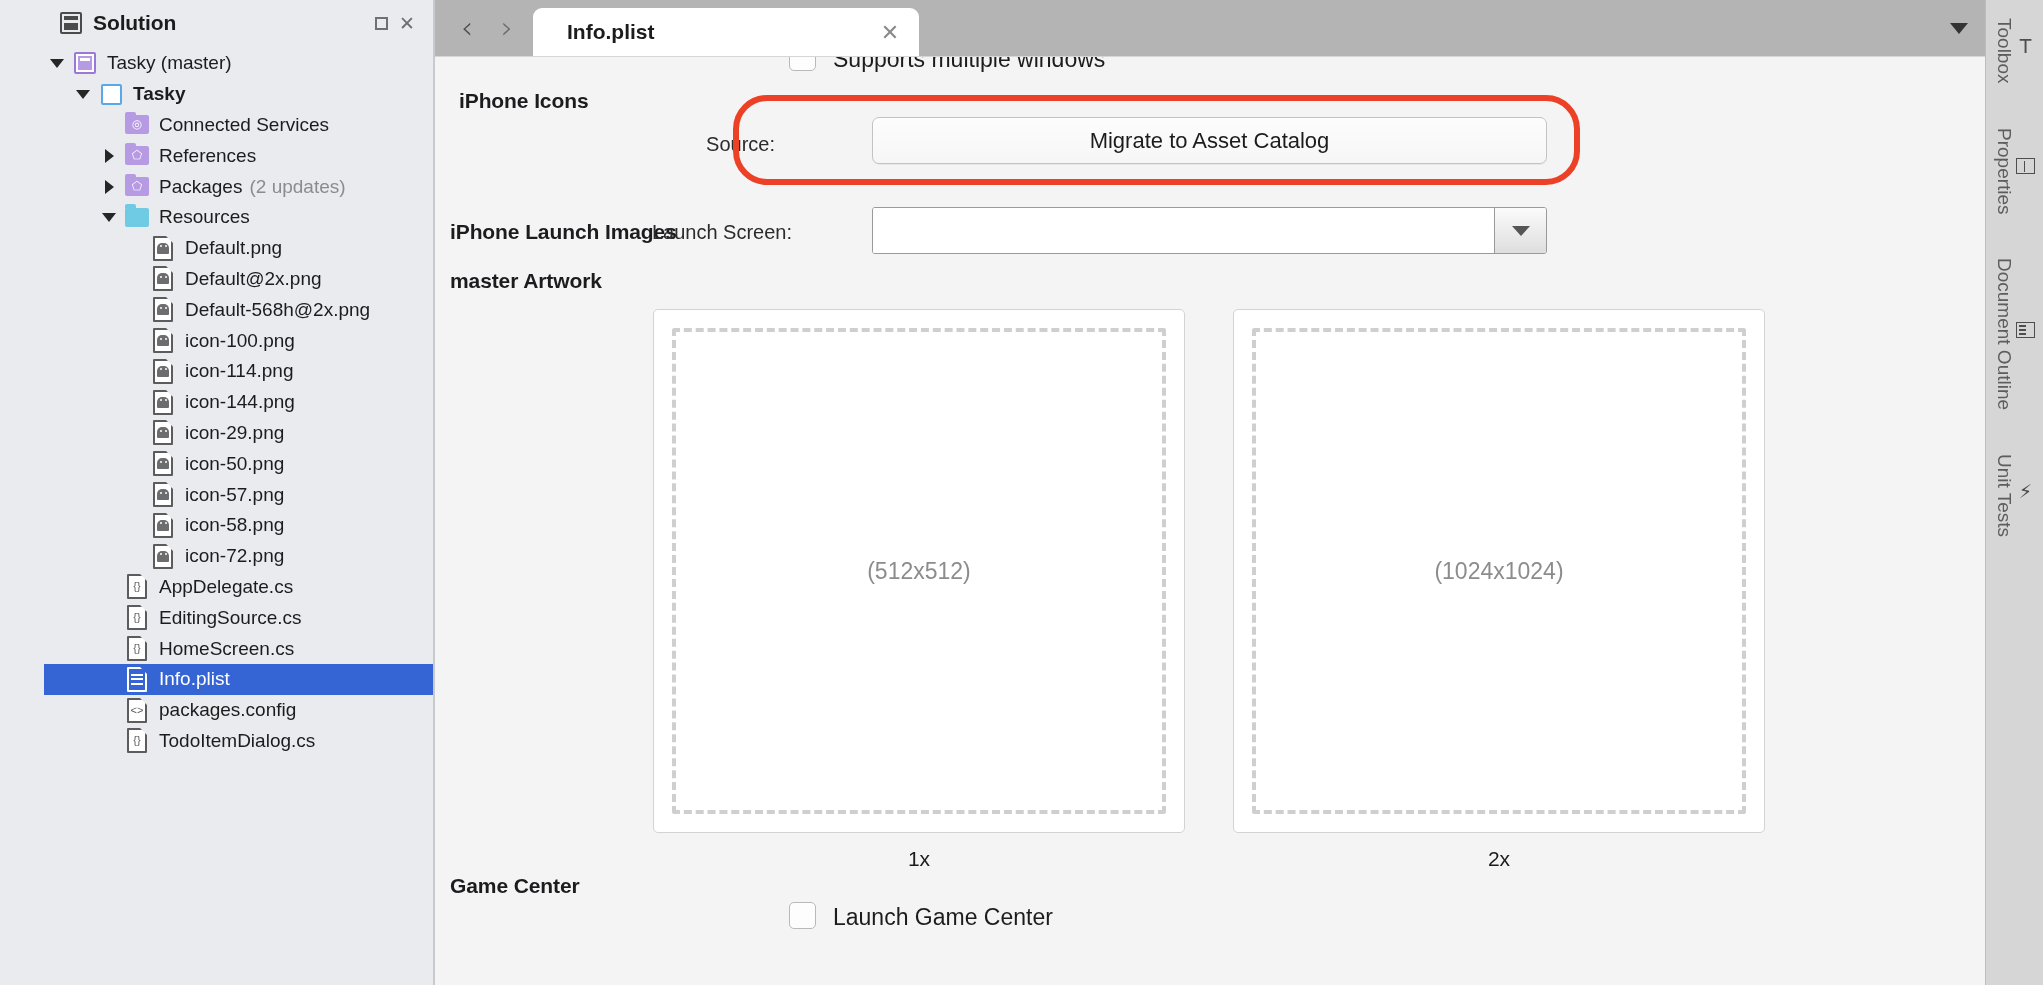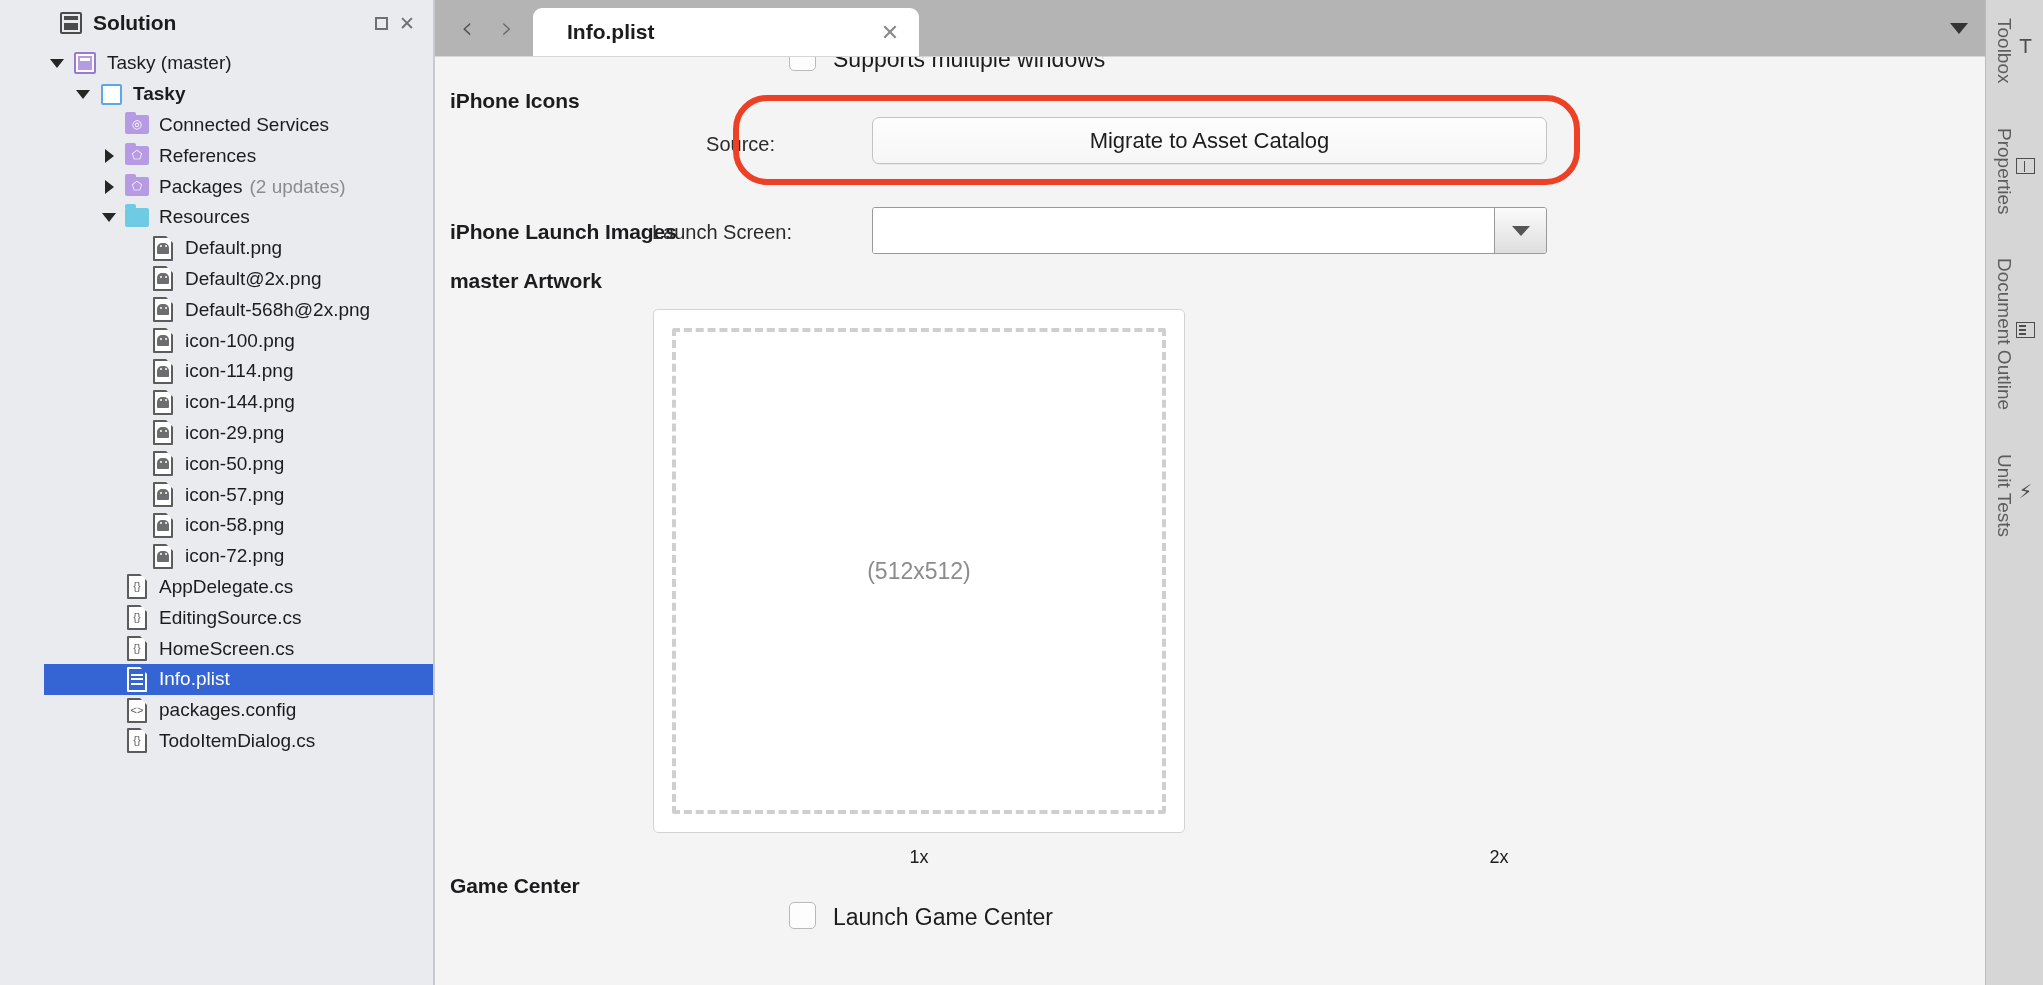--- a/index.html
+++ b/index.html
@@ -603,7 +603,7 @@
       <div class="cut-checkbox" style="left:354px; top:-13px;"></div>
       <div class="cut-text" style="left:398px; top:-11px;">Supports multiple windows</div>
 
-      <div class="sec-label" style="left:15px; top:32px;">iPhone Icons</div>
+      <div class="sec-label" style="left:24px; top:32px;">iPhone Icons</div>
       <div class="field-label" style="left:180px; width:160px; top:76px;">Source:</div>
       <div class="btn-asset" style="left:437px; top:60px; width:675px; height:47px;">Migrate to Asset Catalog</div>
       <div class="red-ring" style="left:298px; top:38px; width:847px; height:90px;"></div>

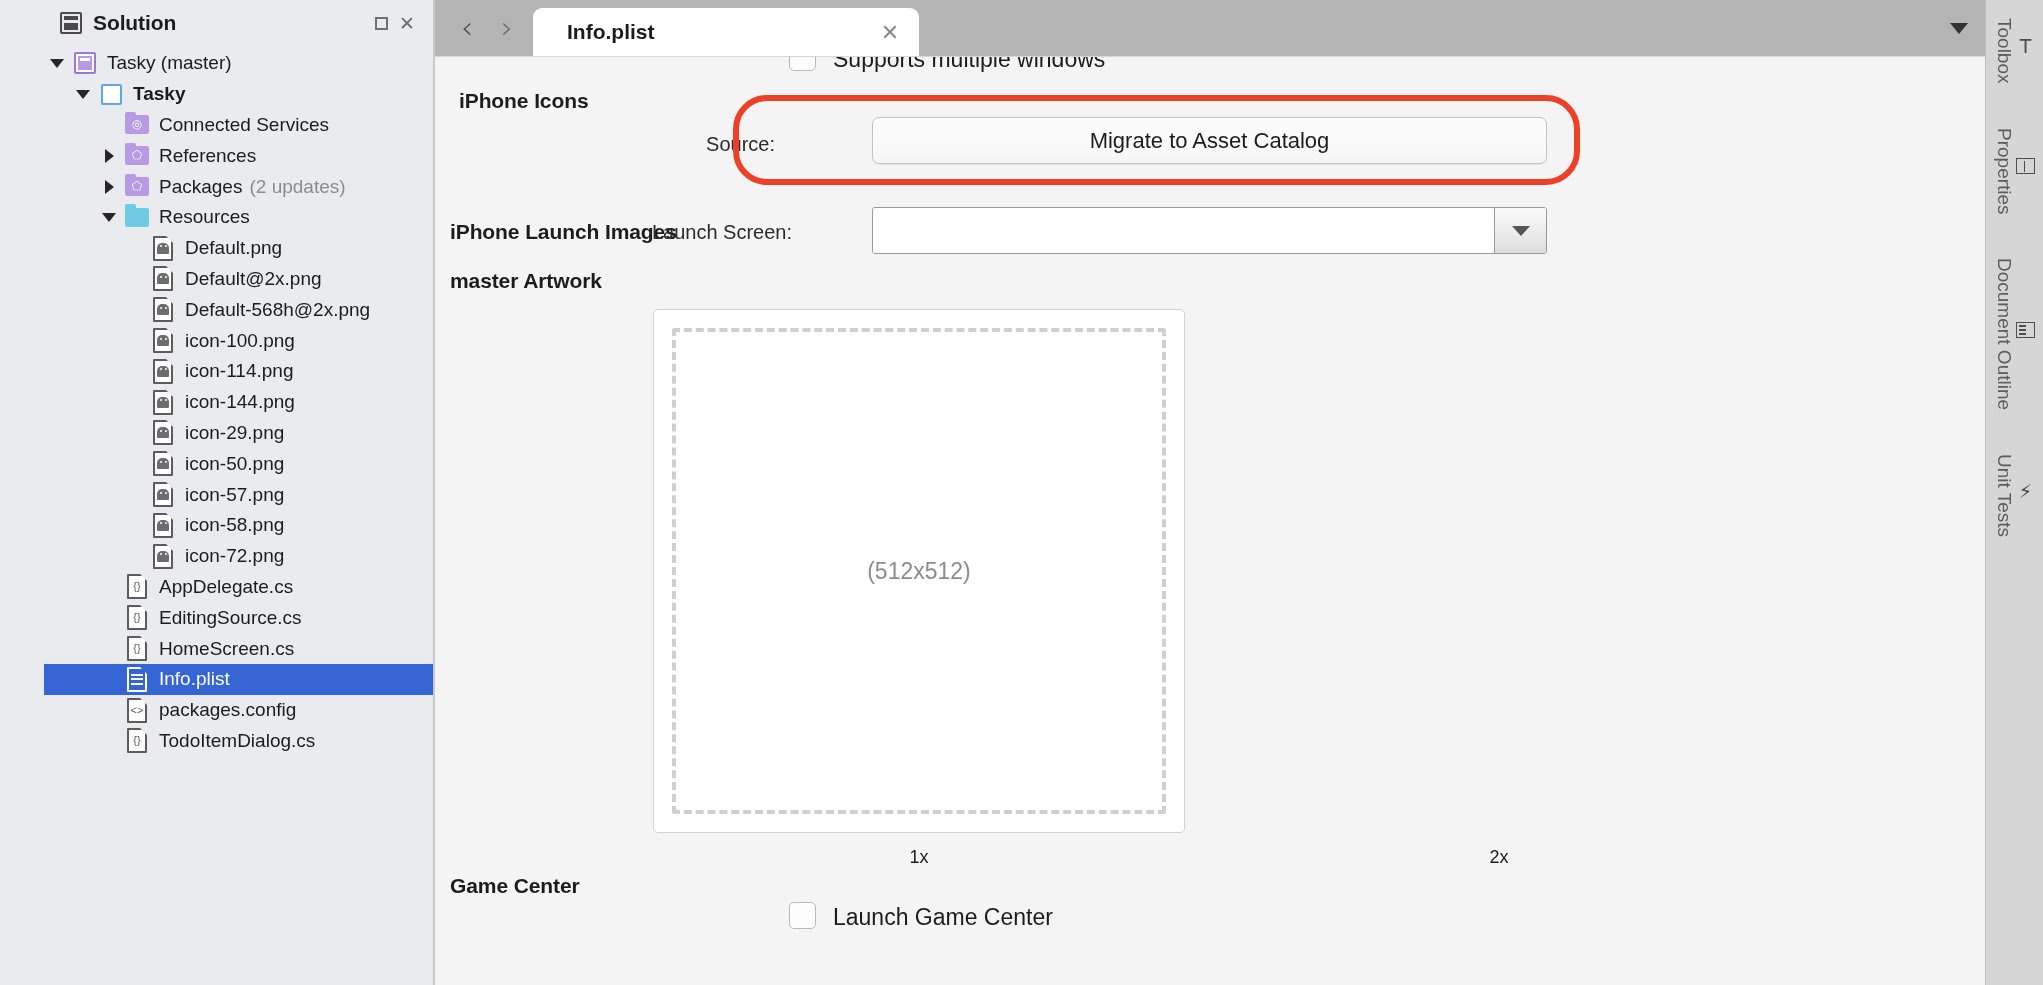--- a/index.html
+++ b/index.html
@@ -624,6 +624,9 @@
       </div>
       <div class="artwork-cap" style="left:218px; top:790px; width:532px;">1x</div>
 
+      <div class="artwork-card" style="left:798px; top:252px; width:532px; height:524px;">
+        <div class="artwork-drop">(1024x1024)</div>
+      </div>
       <div class="artwork-cap" style="left:798px; top:790px; width:532px;">2x</div>
 
       <div class="sec-label" style="left:15px; top:817px;">Game Center</div>

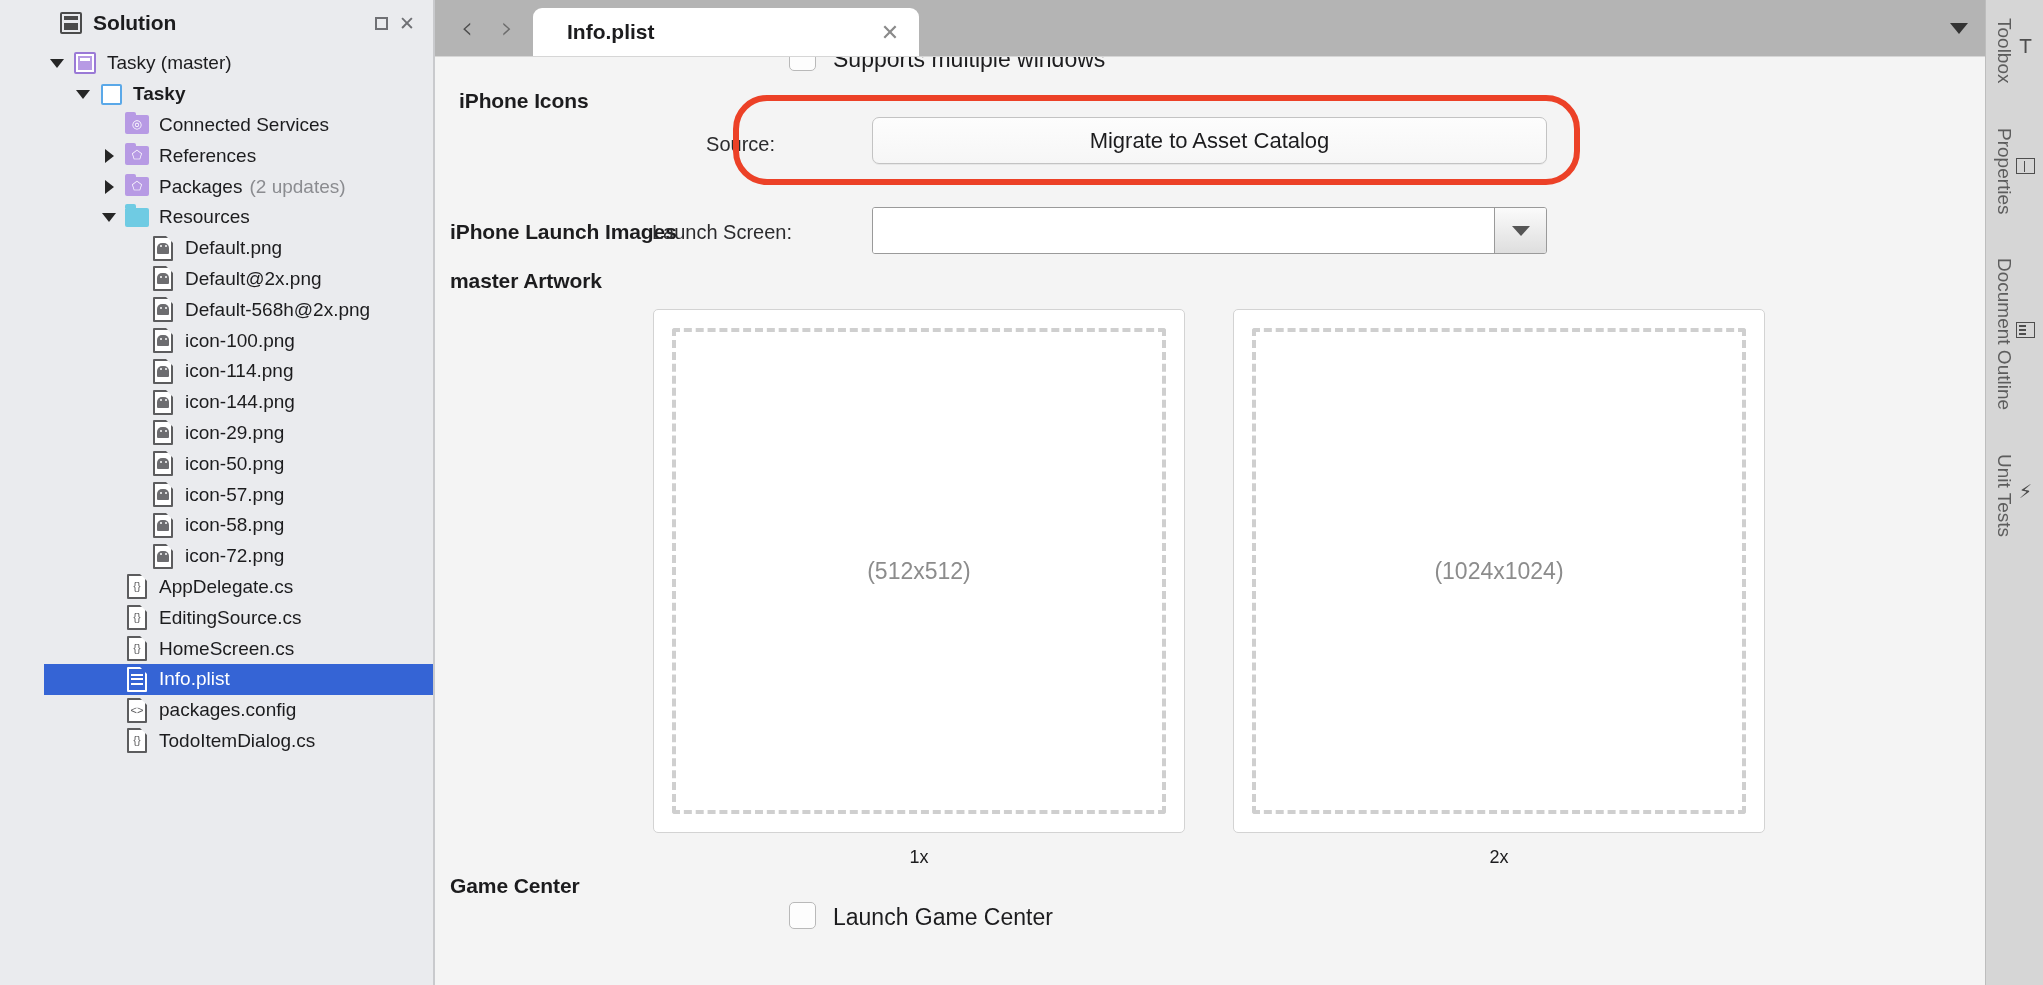--- a/index.html
+++ b/index.html
@@ -284,7 +284,7 @@
   }
   .artwork-cap {
     position: absolute; text-align: center;
-    font-size: 18px; color: #1c1c1e;
+    font-size: 21px; color: #1c1c1e;
   }
 
   

